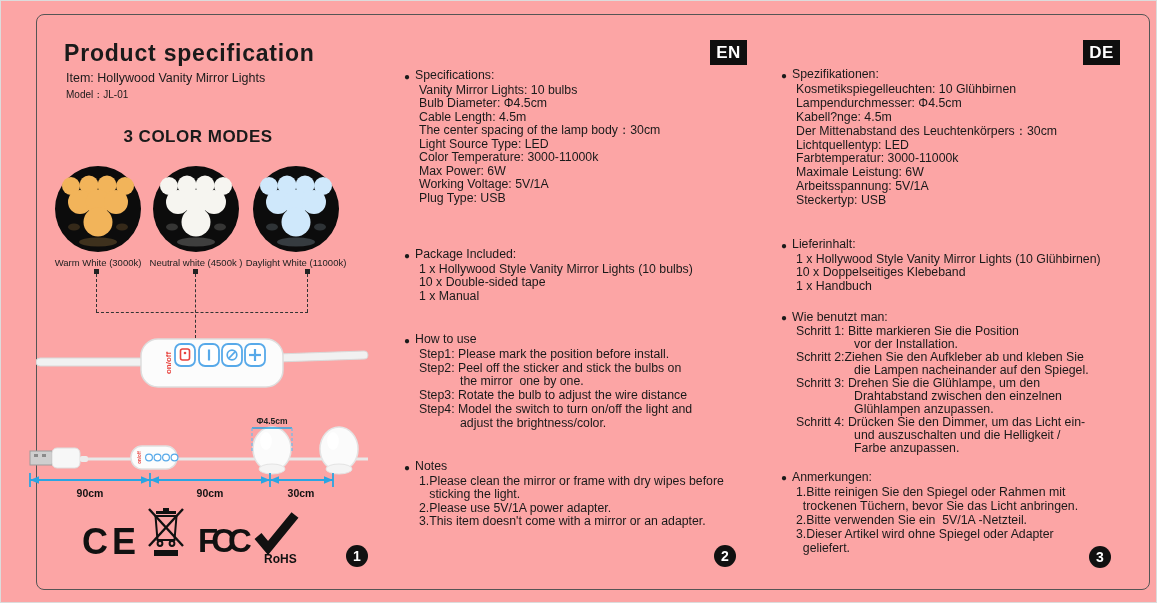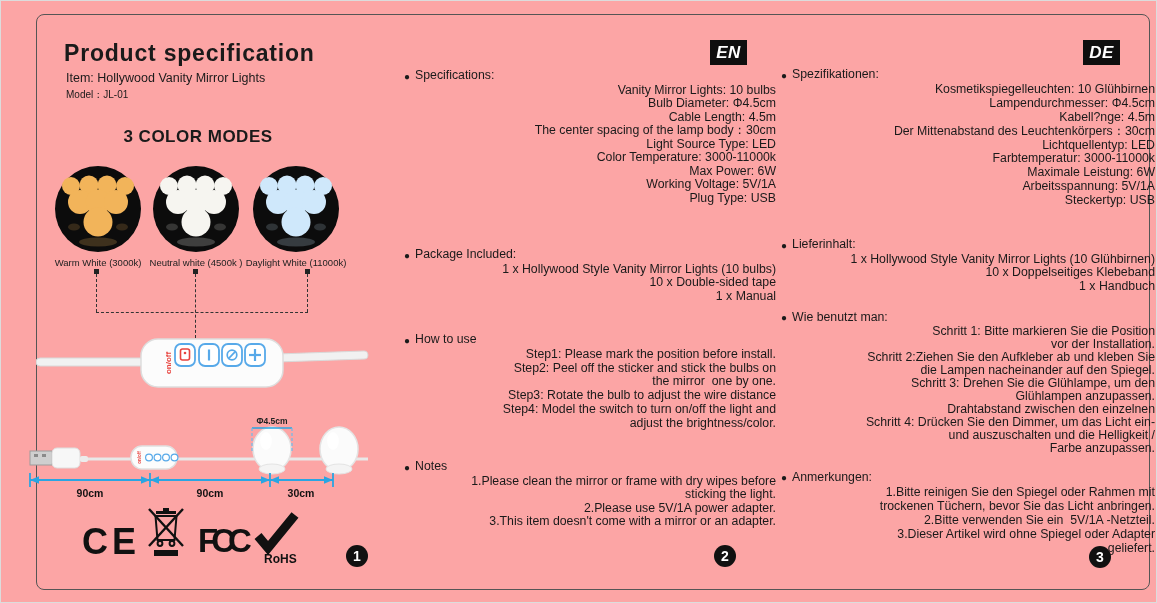--- a/index.html
+++ b/index.html
@@ -22,7 +22,7 @@
   .vdash{position:absolute;border-left:1.6px dashed #333;width:0;}
   .hdash{position:absolute;border-top:1.6px dashed #333;height:0;}
   .badge{position:absolute;width:37px;height:25px;background:#0f0f0f;color:#fff;
-    display:flex;align-items:center;justify-content:center;font-size:17px;font-weight:bold;letter-spacing:.5px;font-style:italic;}
+    display:flex;align-items:center;justify-content:center;font-size:17px;font-weight:bold;letter-spacing:.5px;}
   .pnum{position:absolute;width:22px;height:22px;border-radius:50%;background:#111;color:#fff;
     display:flex;align-items:center;justify-content:center;font-size:14px;font-weight:bold;}
   .col{position:absolute;top:0;}

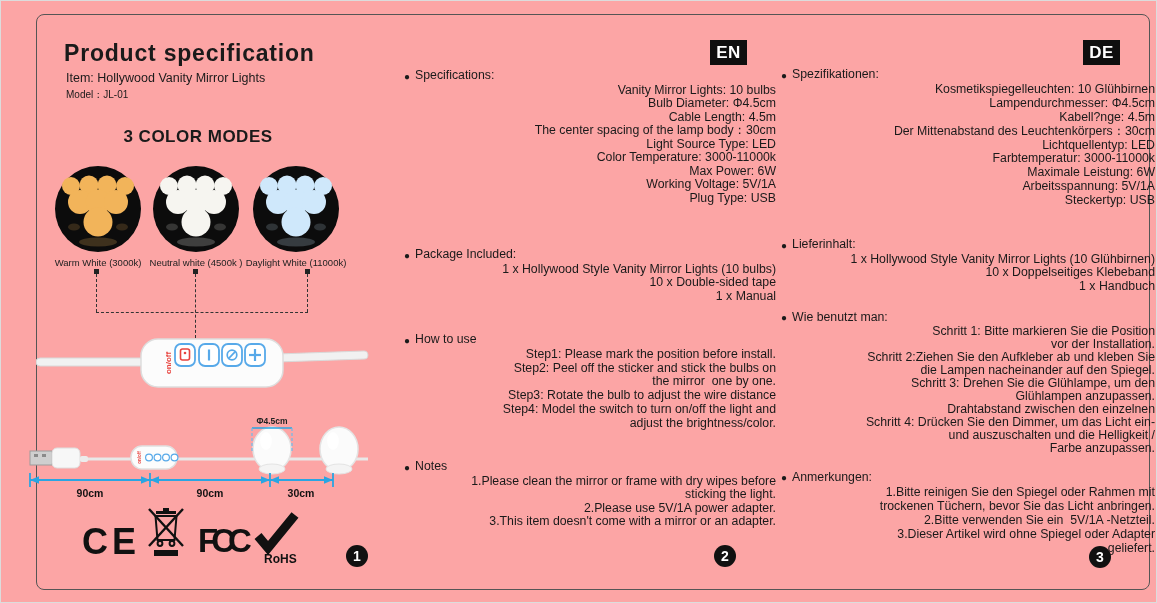--- a/index.html
+++ b/index.html
@@ -31,7 +31,7 @@
   .sec{position:absolute;left:0;width:100%;font-size:12.3px;line-height:13.5px;}
   .sec .h{display:flex;align-items:flex-start;}
   .sec .bullet{font-size:10px;margin:1px 5px 0 0;}
-  .line{white-space:pre-wrap;min-height:13px;text-align:right;}
+  .line{white-space:pre-wrap;min-height:13px;}
   .sec-de-wie{line-height:12.9px;}
   .sec-de-spec{line-height:13.9px;}
   svg{display:block;}

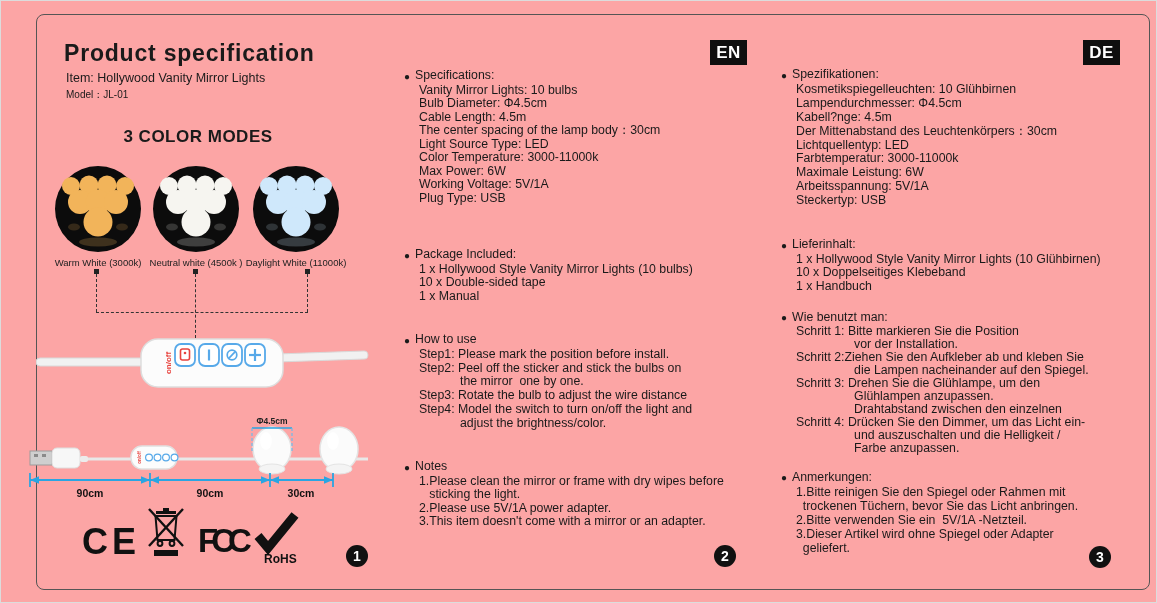--- a/index.html
+++ b/index.html
@@ -322,8 +322,8 @@
           <div class="line">Schritt 2:Ziehen Sie den Aufkleber ab und kleben Sie</div>
           <div class="line">                 die Lampen nacheinander auf den Spiegel.</div>
           <div class="line">Schritt 3: Drehen Sie die Glühlampe, um den</div>
+          <div class="line">                 Drahtabstand zwischen den einzelnen</div>
           <div class="line">                 Glühlampen anzupassen.</div>
-          <div class="line">                 Drahtabstand zwischen den einzelnen</div>
           <div class="line">Schritt 4: Drücken Sie den Dimmer, um das Licht ein-</div>
           <div class="line">                 und auszuschalten und die Helligkeit /</div>
           <div class="line">                 Farbe anzupassen.</div>

